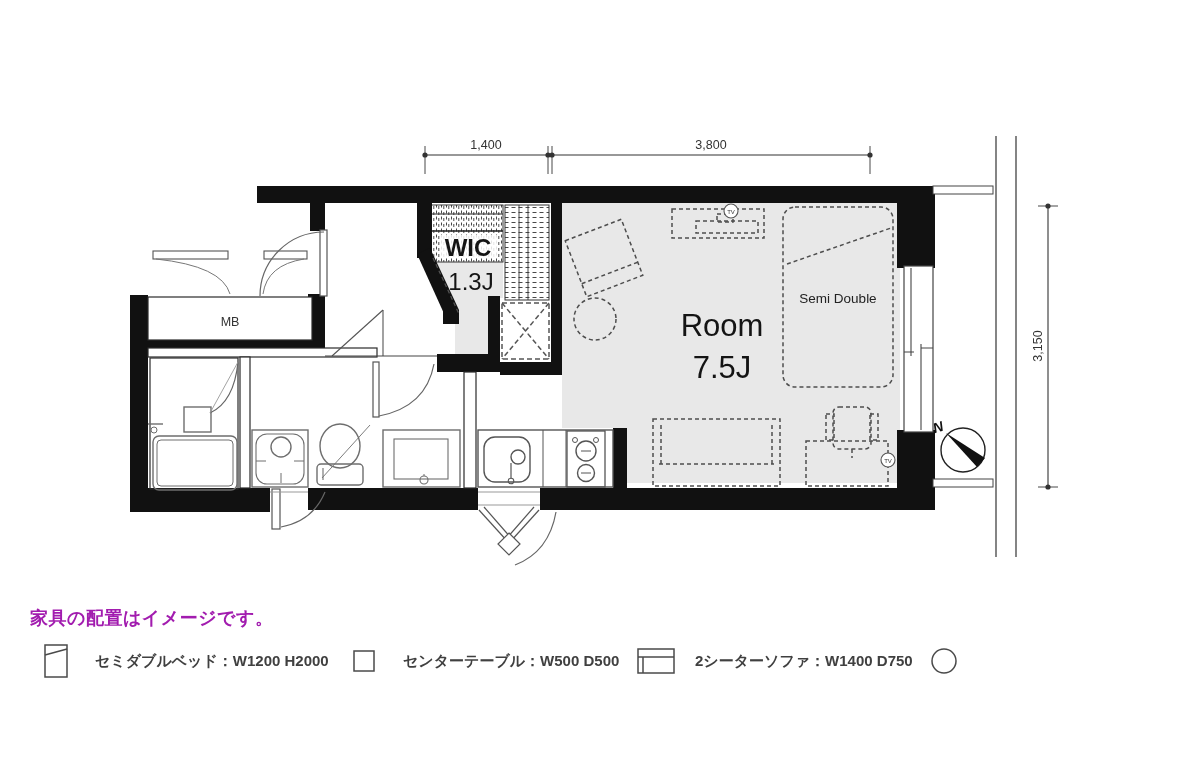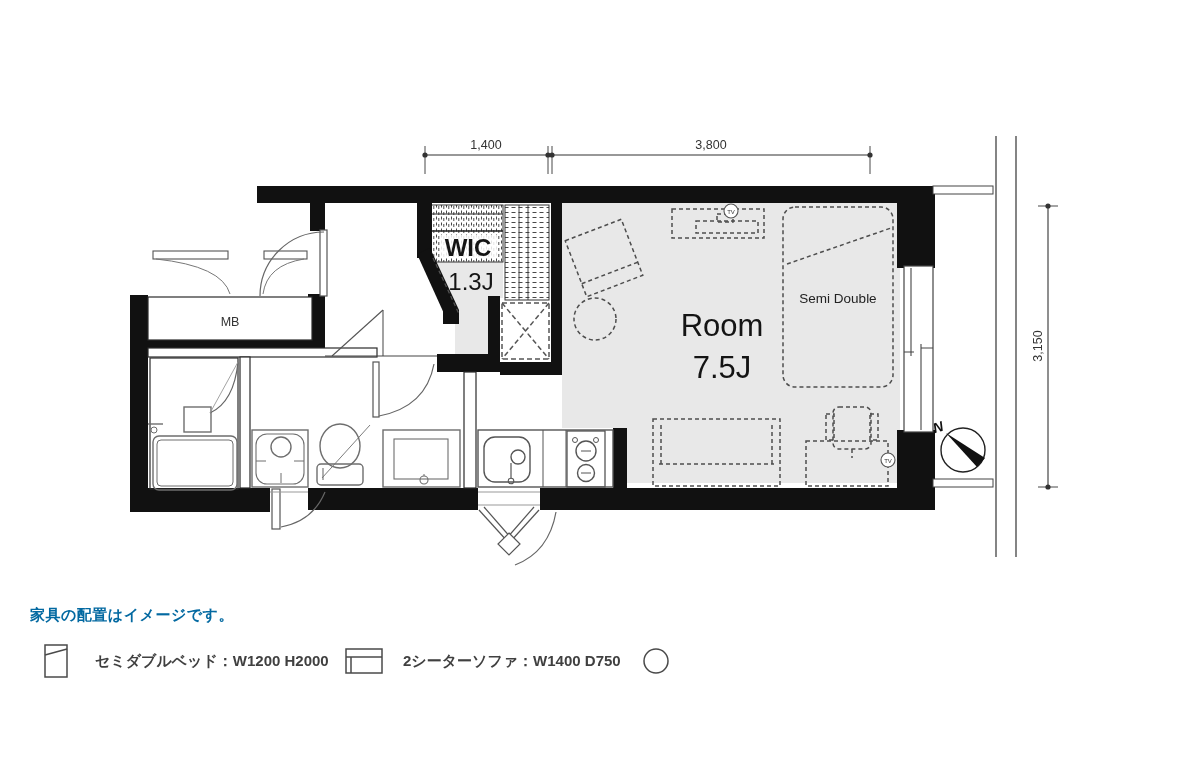--- a/index.html
+++ b/index.html
@@ -12,7 +12,7 @@
   .stage{position:relative;width:1108px;height:784px;background:#fff;overflow:hidden;
          font-family:"Liberation Sans","DejaVu Sans",sans-serif;}
   .plan-svg{position:absolute;left:0;top:0;}
-  .note{position:absolute;left:30px;top:606px;font-size:15px;font-weight:bold;color:#0369a1;letter-spacing:.5px;}
+  .note{position:absolute;left:30px;top:606px;font-size:18px;font-weight:bold;color:#a21caf;letter-spacing:.5px;}
   .legend{position:absolute;left:30px;top:644px;width:1150px;display:grid;
           grid-template-columns:308px 292px 288px 1fr;row-gap:22px;align-items:center;}
   .legend-item{display:flex;align-items:center;gap:13px;}

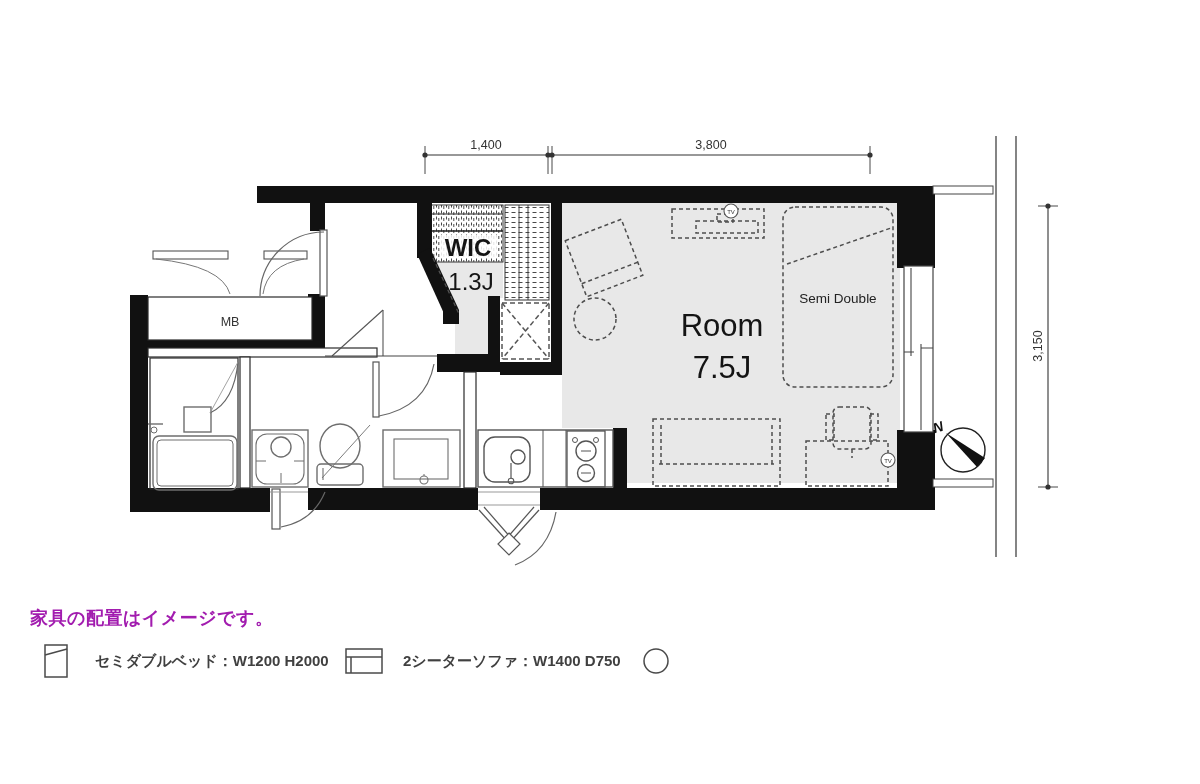--- a/index.html
+++ b/index.html
@@ -284,6 +284,14 @@
     <span class="legend-label">セミダブルベッド：W1200 H2000</span>
   </div>
 
+  <div class="legend-item">
+    <span class="legend-icon">
+      <svg width="22" height="22" viewBox="0 0 22 22" fill="none" stroke="#4a4a4a" stroke-width="1.5">
+        <rect x="1" y="1" width="20" height="20"></rect>
+      </svg>
+    </span>
+    <span class="legend-label">センターテーブル：W500 D500</span>
+  </div>
 
 
 

